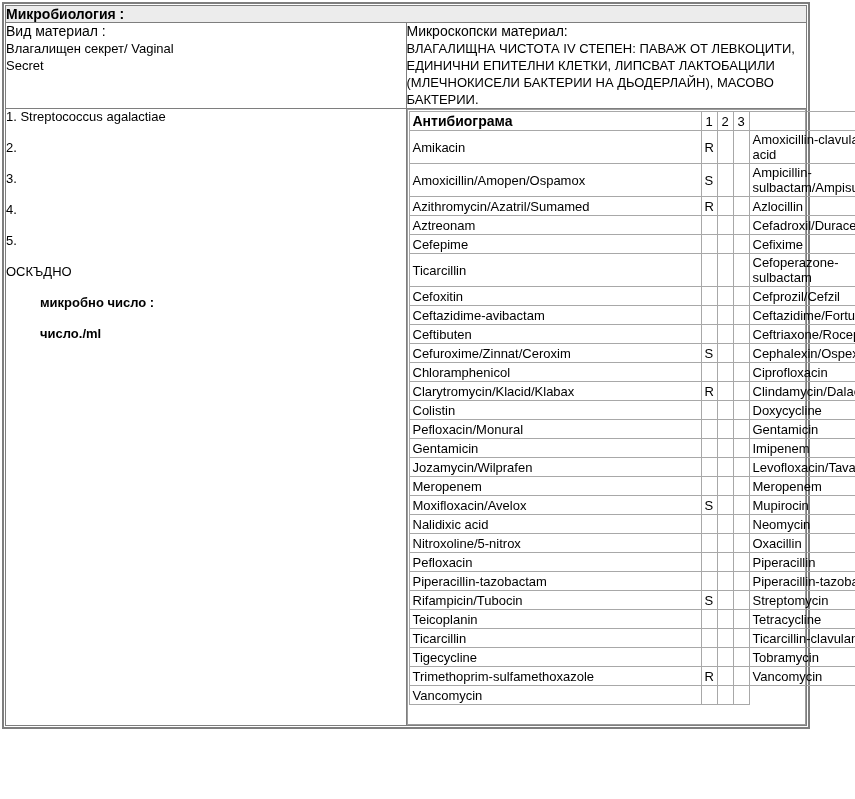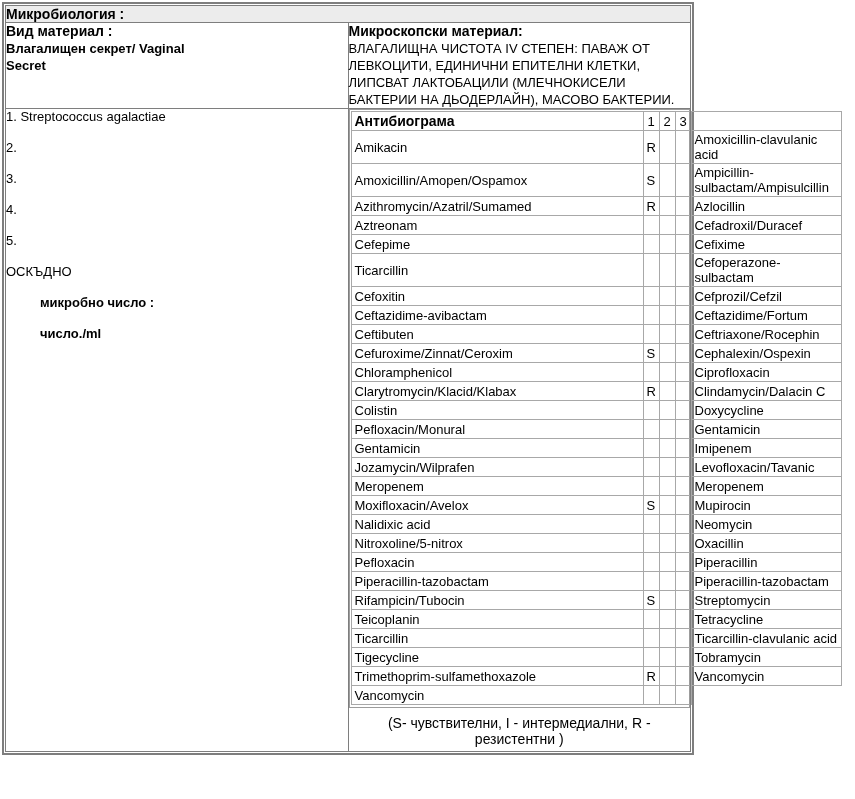--- a/index.html
+++ b/index.html
@@ -16,7 +16,7 @@
     font-family:"Liberation Sans","DejaVu Sans",sans-serif;font-size:13px;
   }
   .frame{
-    margin:2px 0 0 2px;width:692px;border:2px solid var(--frame-border);
+    margin:2px 0 0 2px;width:808px;border:2px solid var(--frame-border);
     padding:1px;background:#ffffff;
   }
   table.outer{border-collapse:collapse;width:100%;table-layout:fixed;}

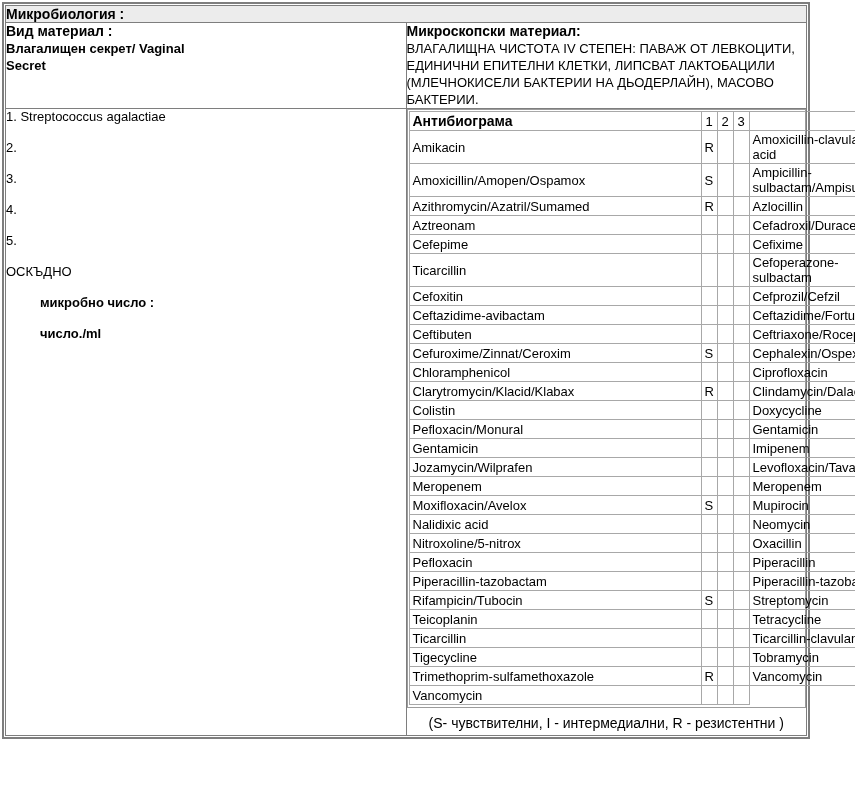--- a/index.html
+++ b/index.html
@@ -25,7 +25,7 @@
   td.reco{font-weight:bold;font-size:14px;padding:6px 8px 8px 8px;}
   td.mat-left{width:250px;padding:5px 8px 4px 9px;}
   td.mat-right{padding:5px 6px 6px 6px;}
-  .lbl{font-weight:bold;font-size:14px;line-height:17px;}
+  .lbl{font-weight:normal;font-size:14px;line-height:17px;}
   .val{line-height:17px;}
   .specimen-val{max-width:185px;font-weight:bold;}
   .micro-val{max-width:505px;}

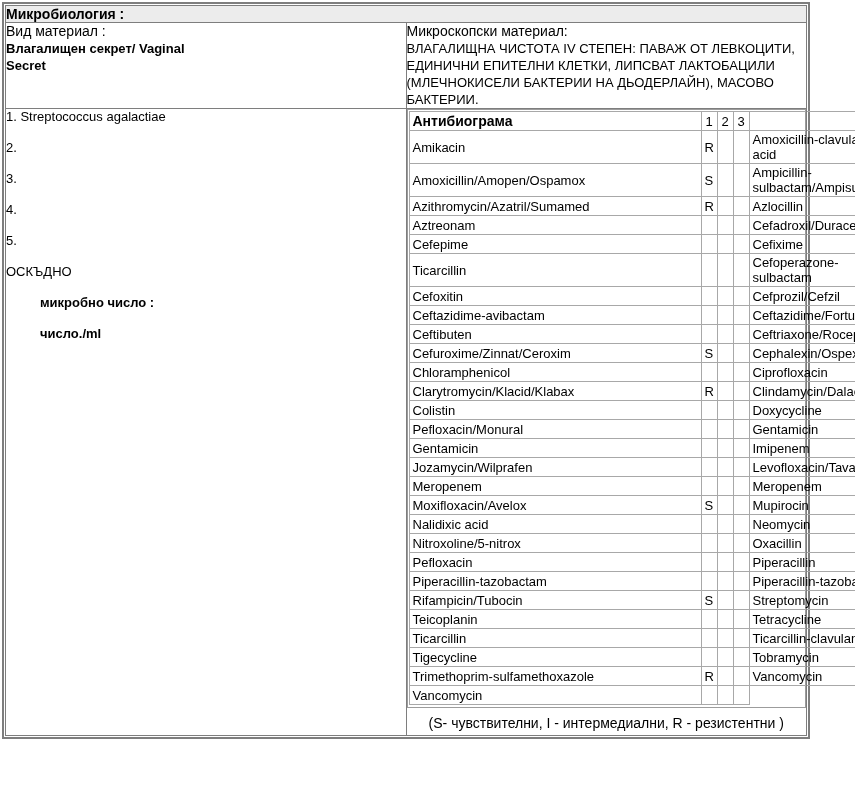--- a/index.html
+++ b/index.html
@@ -27,7 +27,7 @@
   td.mat-right{padding:5px 6px 6px 6px;}
   .lbl{font-weight:normal;font-size:14px;line-height:17px;}
   .val{line-height:17px;}
-  .specimen-val{max-width:185px;font-weight:bold;}
+  .specimen-val{max-width:185px;}
   .micro-val{max-width:505px;}
   td.org-cell{padding:22px 4px 8px 10px;}
   td.org-cell p{margin:0 0 15px 0;line-height:16px;}

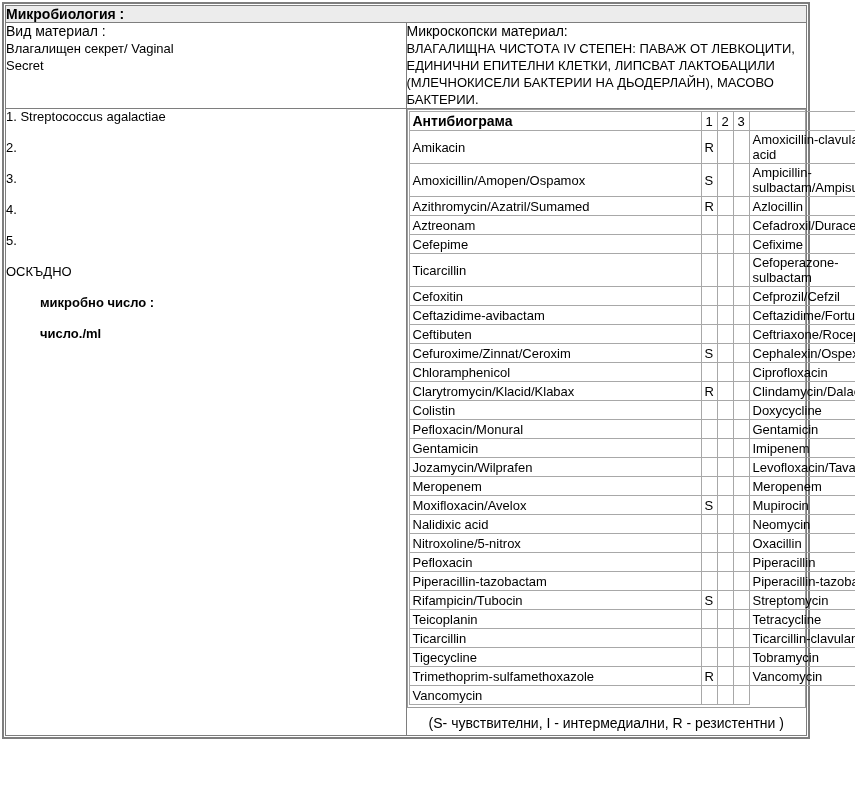--- a/index.html
+++ b/index.html
@@ -34,7 +34,7 @@
   td.org-cell p.gap{margin-top:12px;}
   td.org-cell p.b{font-weight:bold;margin-left:34px;}
   td.ab-cell{padding:1px 1px 2px 1px;}
-  .abwrap{border:1px solid var(--inner-border);padding:1px 1px 2px 1px;}
+  .abwrap{border:1px solid var(--inner-border);padding:1px 1px 19px 1px;}
   table.ab{border-collapse:collapse;width:100%;table-layout:fixed;}
   table.ab td{
     border:1px solid #a8a8a8;height:19px;line-height:15px;

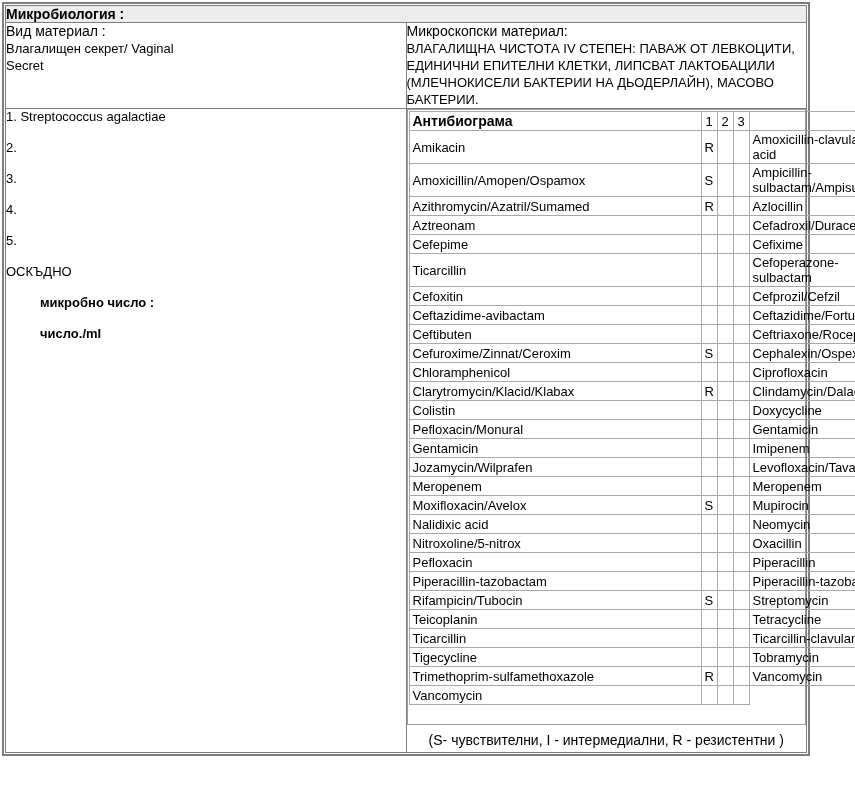--- a/index.html
+++ b/index.html
@@ -326,7 +326,6 @@
                 </tbody>
             </table>
           </div>
-          <p class="legend">(S- чувствителни, I - интермедиални, R - резистентни )</p>
         </td>
       </tr>
     </tbody>

